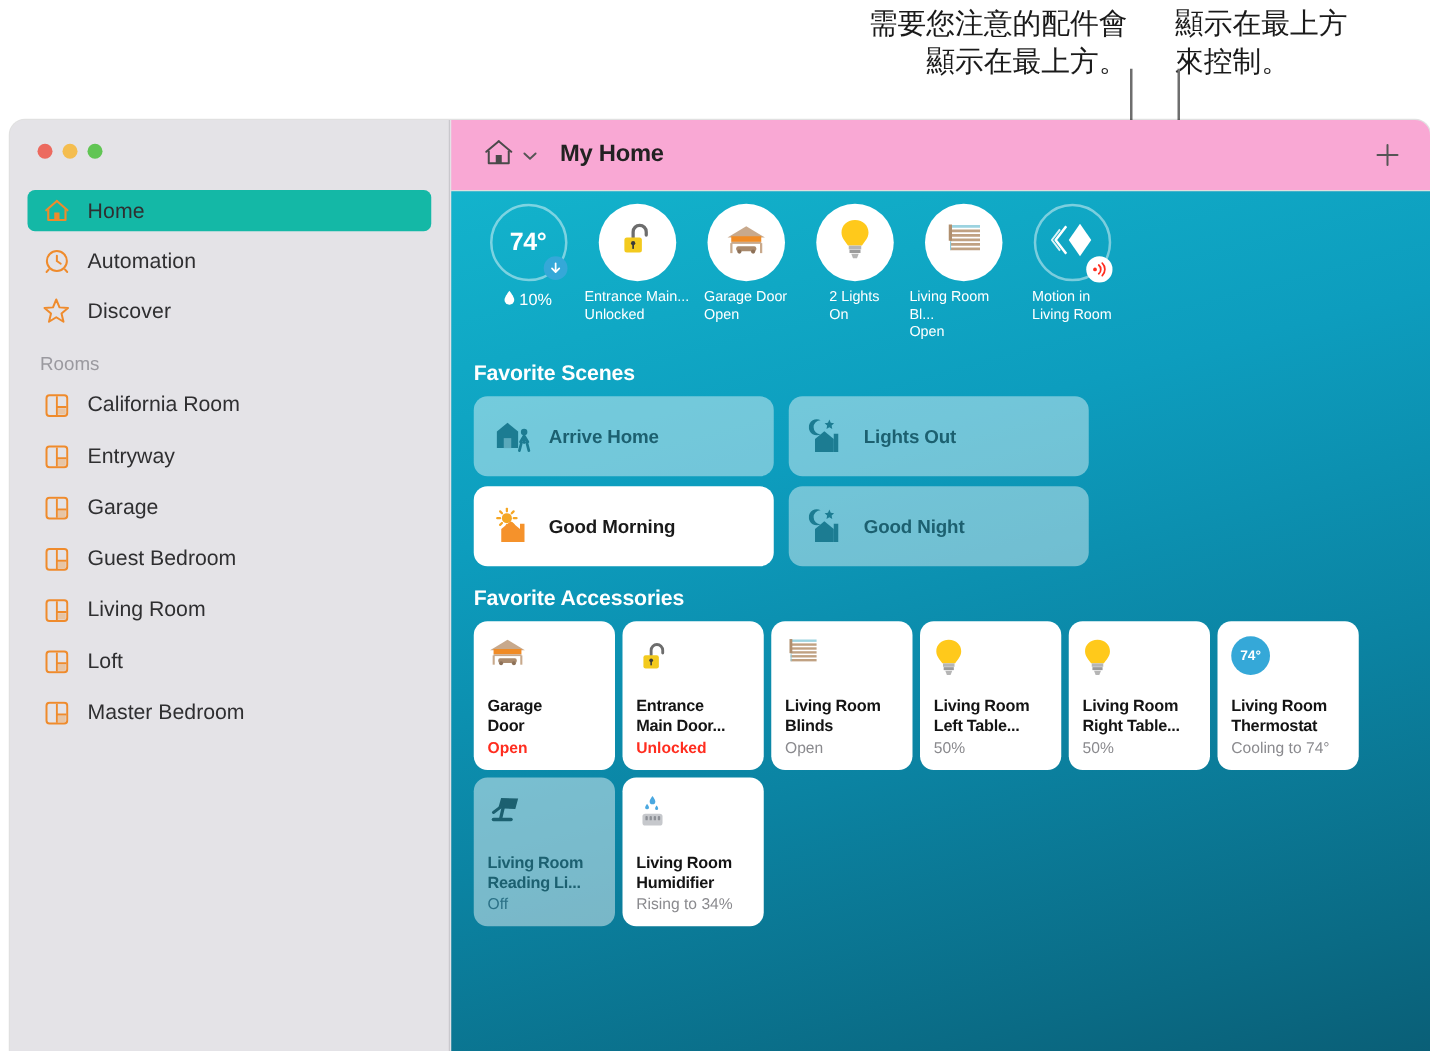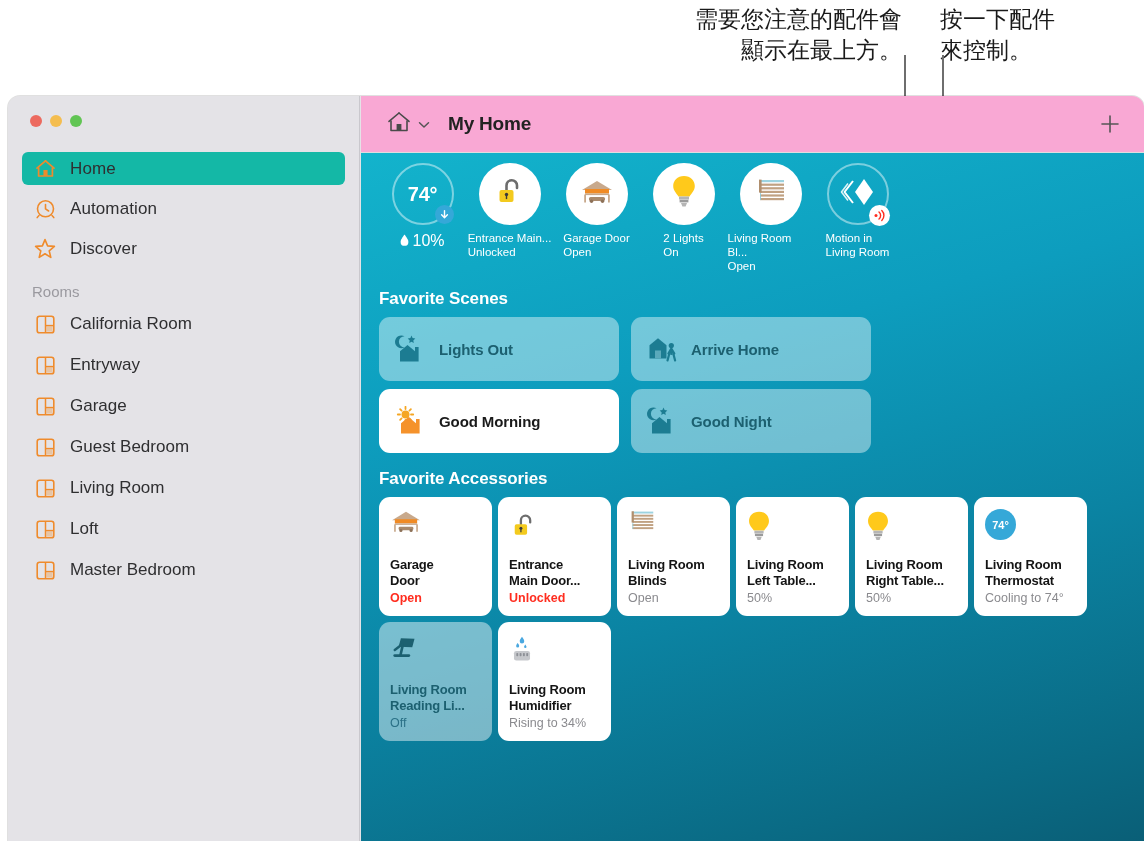--- a/index.html
+++ b/index.html
@@ -294,7 +294,7 @@
 
 <div class="annotation" id="anno-1">需要您注意的配件會
 顯示在最上方。</div>
-<div class="annotation" id="anno-2">按一下配件
+<div class="annotation" id="anno-2">顯示在最上方
 來控制。</div>
 
 <div class="leader" style="left:904px; top:55px; width:2px; height:152px;"></div>

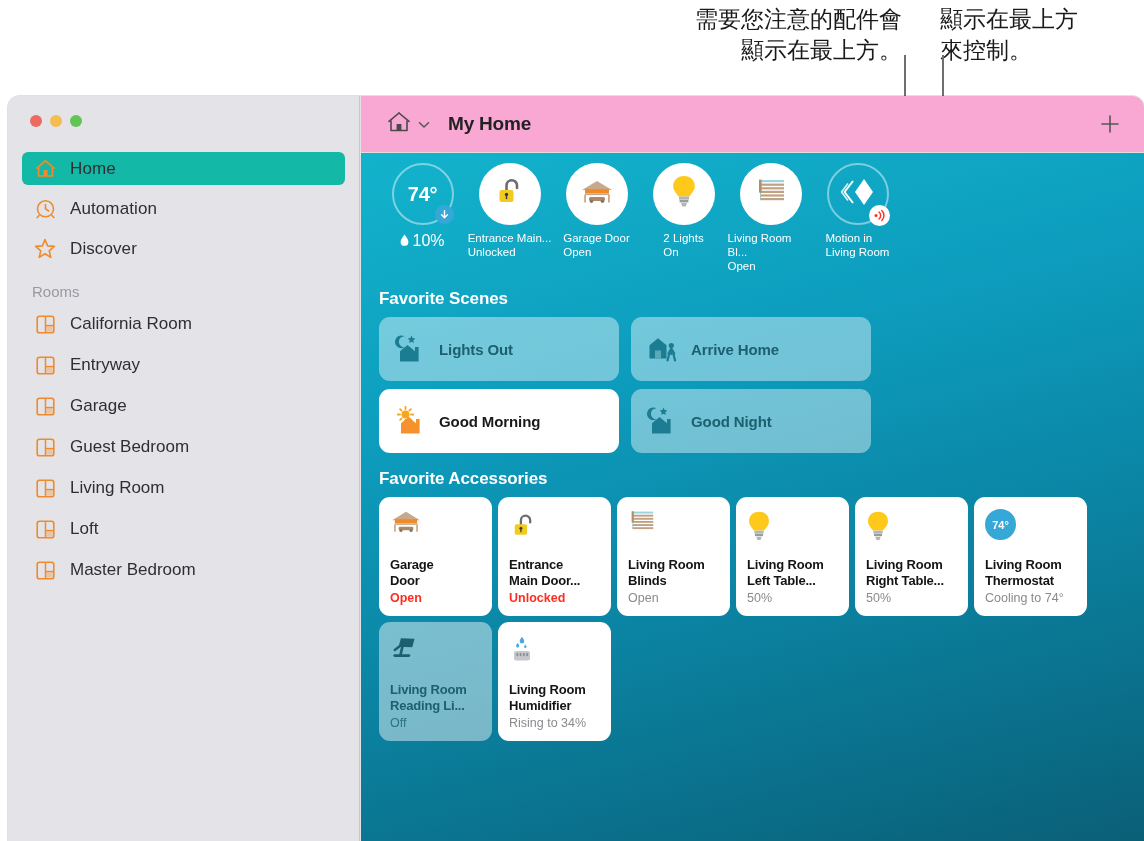--- a/index.html
+++ b/index.html
@@ -203,7 +203,7 @@
   .humidity {
     display: flex; align-items: center; gap: 3px;
     margin-top: 7px;
-    font-size: 16px; color: #ffffff;
+    font-size: 13px; color: #ffffff;
   }
 
   

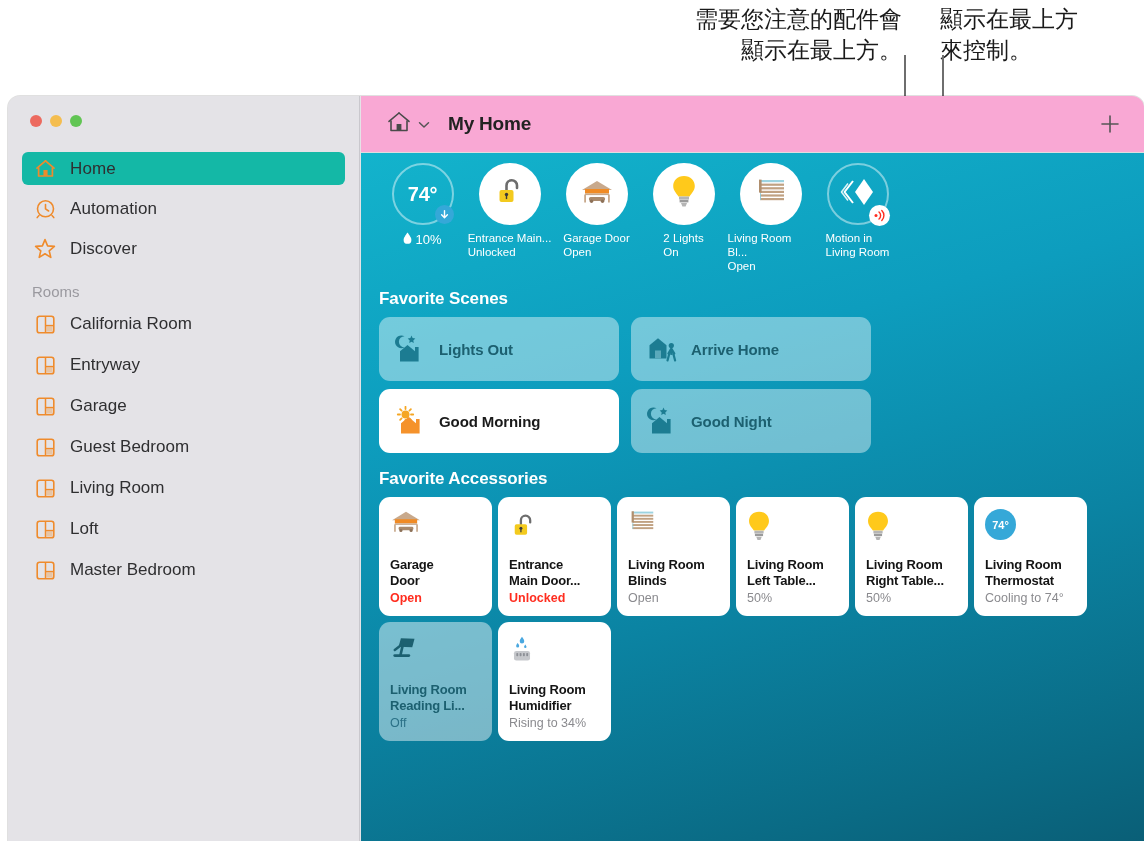--- a/index.html
+++ b/index.html
@@ -569,21 +569,21 @@
       <div id="scenes">
           <div class="scene">
             <span class="scene-icon"><svg width="34" height="30" viewBox="0 0 34 30">
+                <path d="M19.5 11.2 L11 4.2 L2.5 11.2 V24.4 H19.5 Z" fill="#1c7c92"></path>
+                <rect x="8" y="16.5" width="6" height="8" fill="#5aa9bb"></rect>
+                <circle cx="24.3" cy="11.5" r="2.6" fill="#1c7c92"></circle>
+                <path d="M24.3 14.6 L21.4 19.5 M24.3 14.6 L27.3 19.5 M24.3 14.6 V20 M22.2 20 L20.5 26.5 M26.4 20 L28.1 26.5" stroke="#1c7c92" stroke-width="2.2" fill="none" stroke-linecap="round"></path>
+              </svg></span>
+            <span class="scene-label">Arrive Home</span>
+          </div>
+          <div class="scene">
+            <span class="scene-icon"><svg width="34" height="30" viewBox="0 0 34 30">
                 <path d="M9.5 2.2 A6.4 6.4 0 1 0 9.5 13.4 A5.2 5.2 0 0 1 9.5 2.2 Z" fill="#1c7c92"></path>
                 <path d="M16.5 1.5 L17.6 4.1 L20.3 4.6 L18.3 6.4 L18.8 9.1 L16.5 7.7 L14.2 9.1 L14.7 6.4 L12.7 4.6 L15.4 4.1 Z" fill="#1c7c92"></path>
                 <path d="M20 17.2 L12.5 11 L5 17.2 V27.5 H20 Z" fill="#1c7c92"></path>
                 <path d="M20 13 H23.6 V27.5 H20 Z" fill="#1c7c92"></path>
               </svg></span>
             <span class="scene-label">Lights Out</span>
-          </div>
-          <div class="scene">
-            <span class="scene-icon"><svg width="34" height="30" viewBox="0 0 34 30">
-                <path d="M19.5 11.2 L11 4.2 L2.5 11.2 V24.4 H19.5 Z" fill="#1c7c92"></path>
-                <rect x="8" y="16.5" width="6" height="8" fill="#5aa9bb"></rect>
-                <circle cx="24.3" cy="11.5" r="2.6" fill="#1c7c92"></circle>
-                <path d="M24.3 14.6 L21.4 19.5 M24.3 14.6 L27.3 19.5 M24.3 14.6 V20 M22.2 20 L20.5 26.5 M26.4 20 L28.1 26.5" stroke="#1c7c92" stroke-width="2.2" fill="none" stroke-linecap="round"></path>
-              </svg></span>
-            <span class="scene-label">Arrive Home</span>
           </div>
           <div class="scene active">
             <span class="scene-icon"><svg width="34" height="30" viewBox="0 0 34 30">

